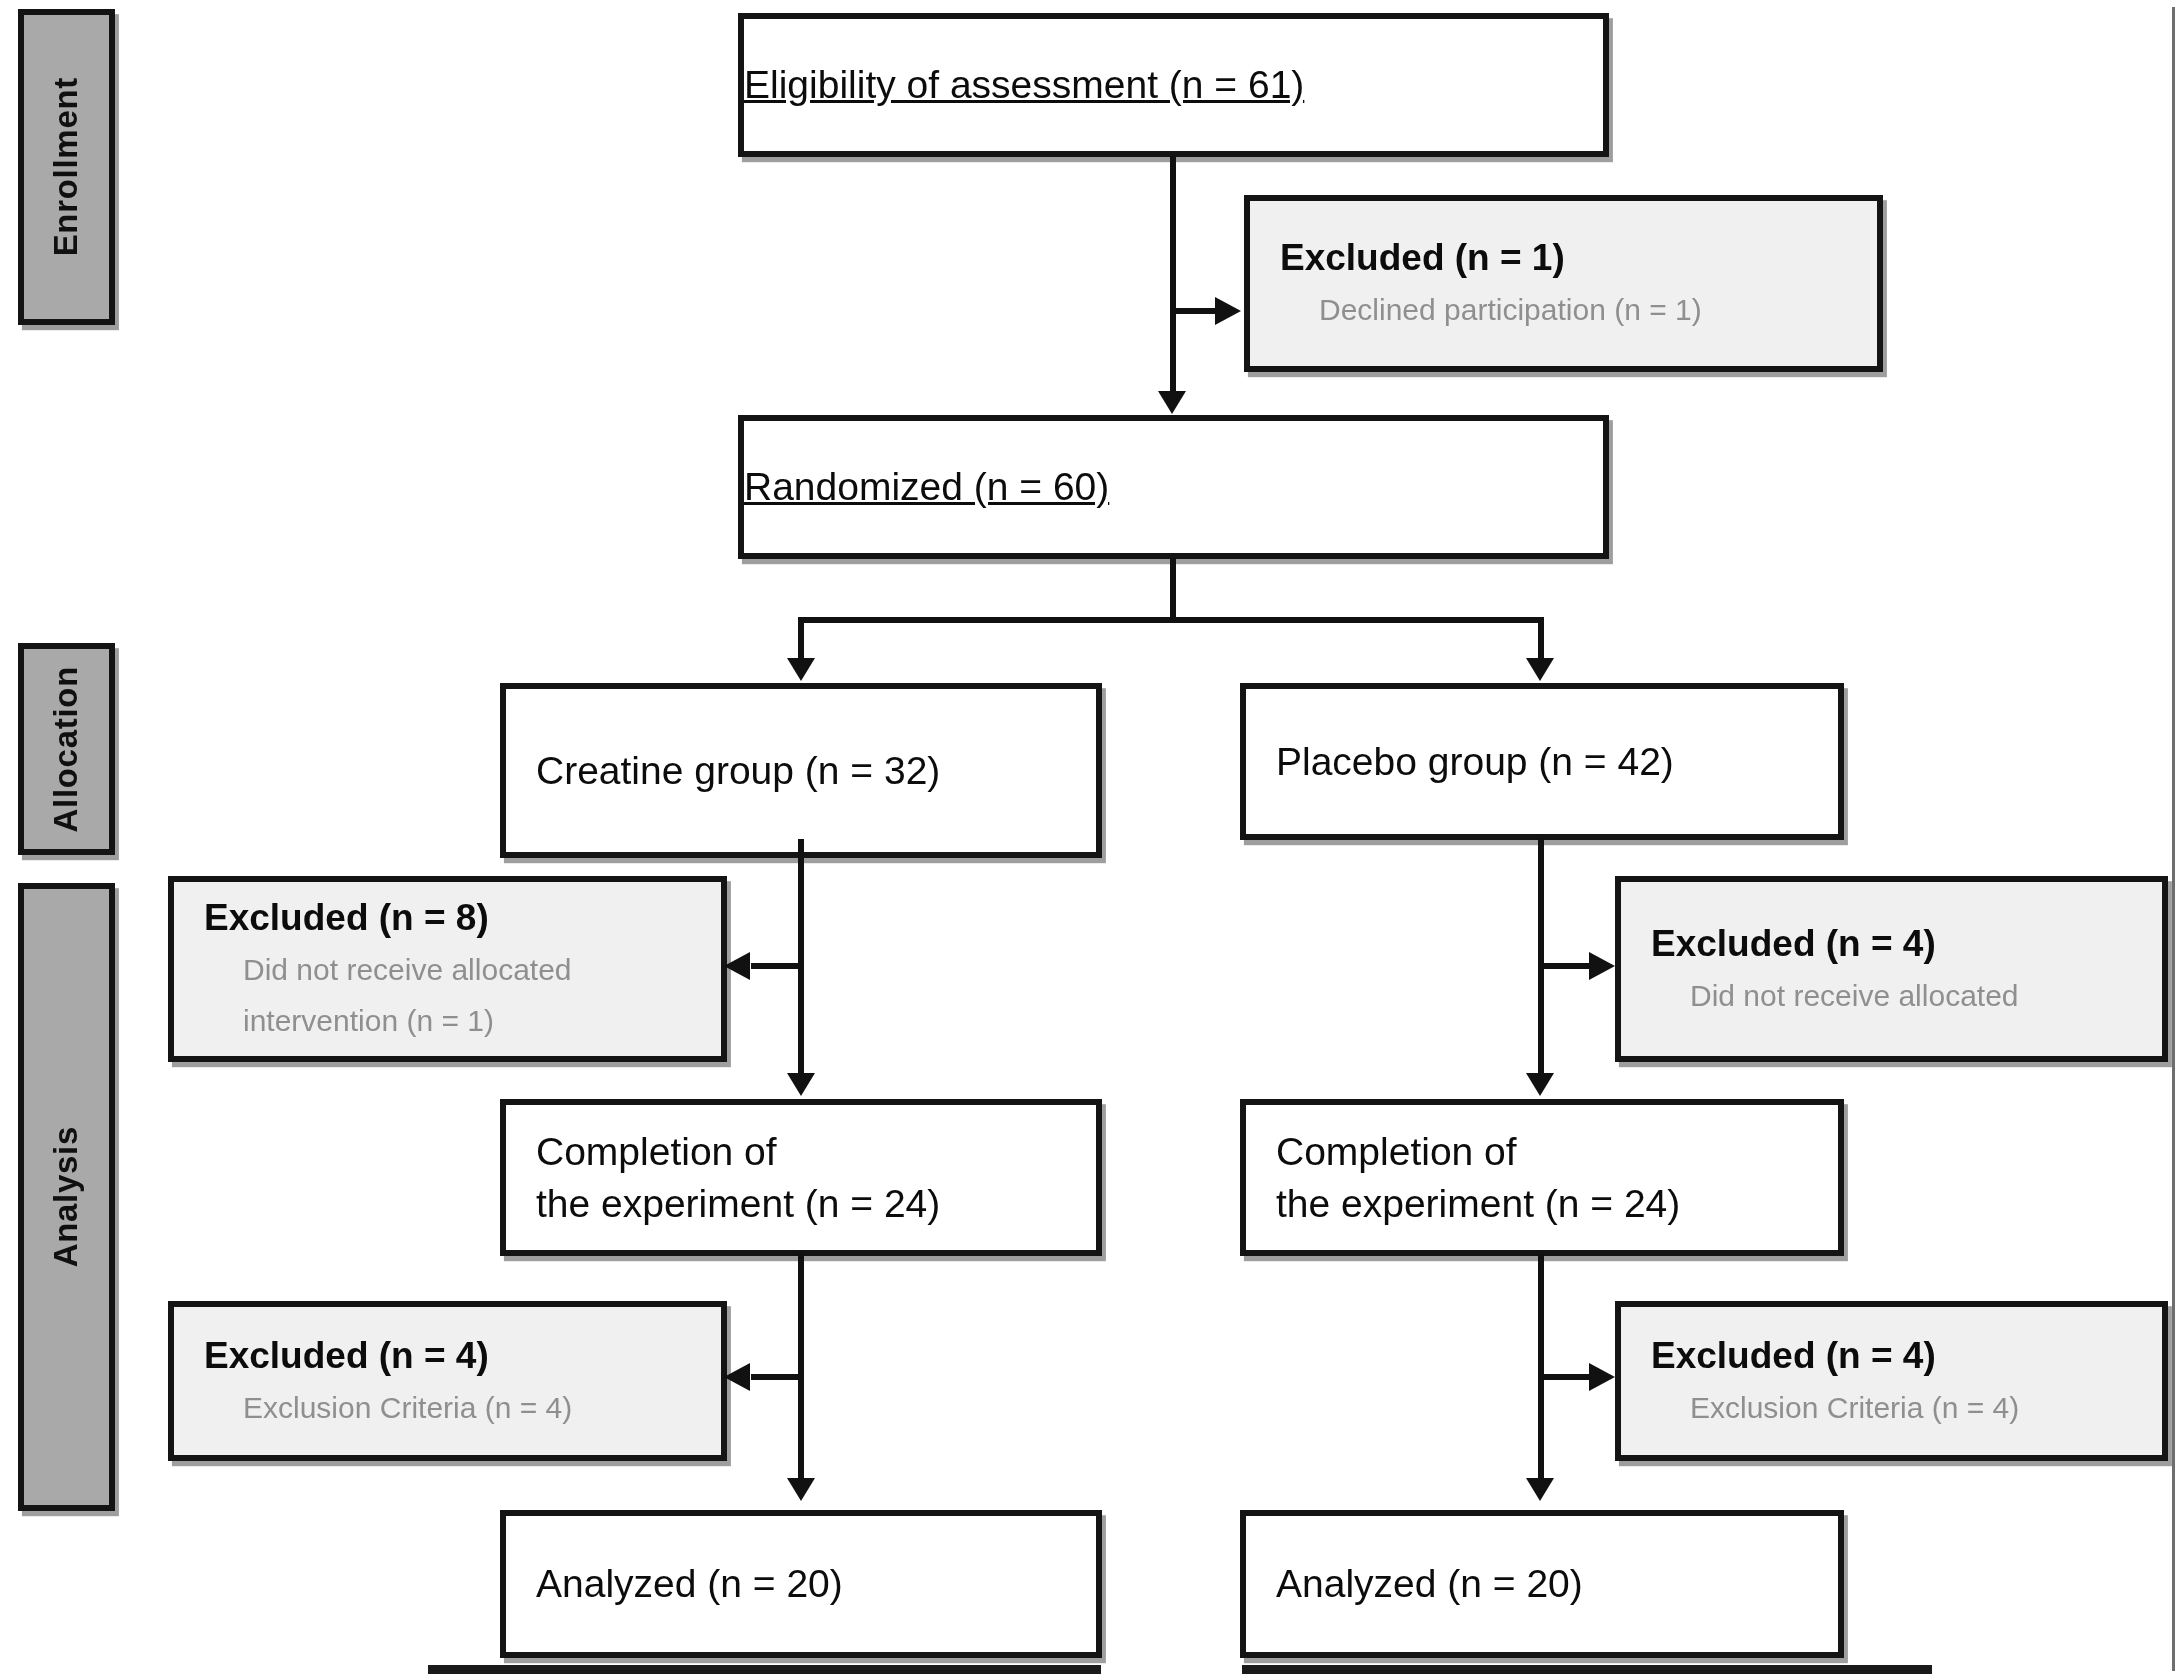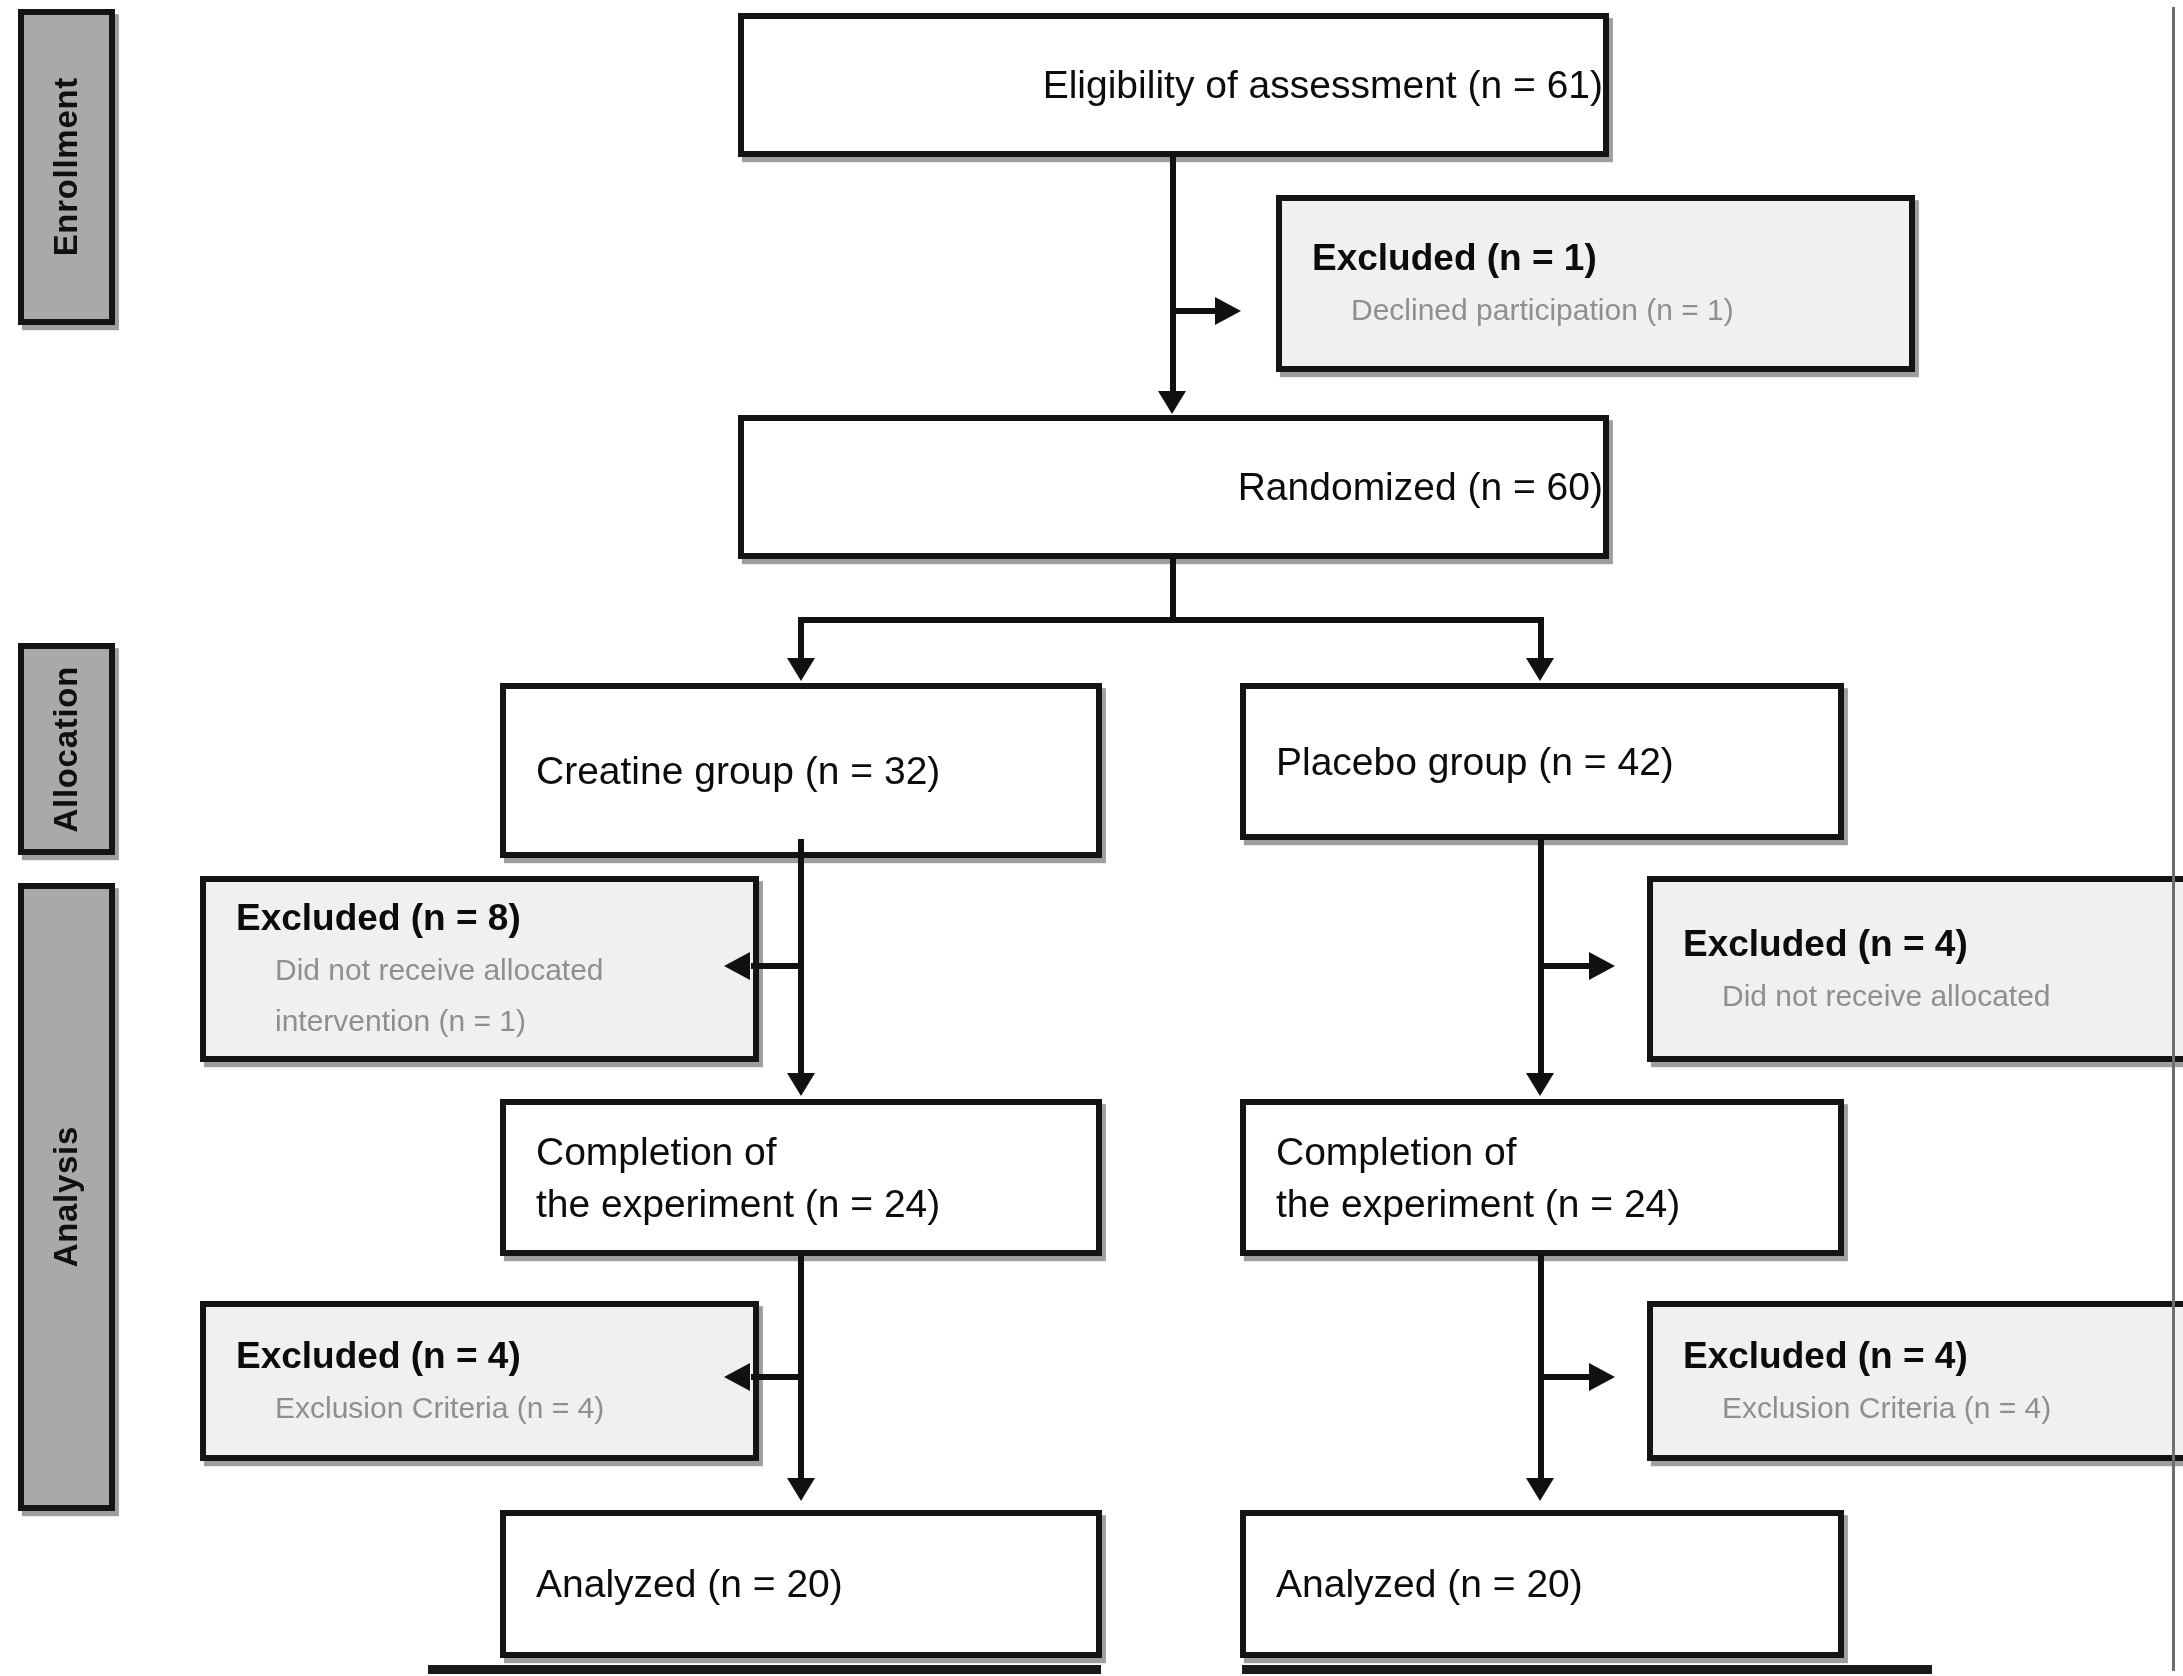--- a/index.html
+++ b/index.html
@@ -43,7 +43,7 @@
     font-size:39px;line-height:52px;
     white-space:nowrap;
   }
-  .node.center{align-items:flex-end;text-align:center;}
+  .node.center{align-items:flex-start;text-align:center;text-decoration:underline;}
   .node.left{align-items:flex-start;padding-left:30px;}
   .node.shaded{background:var(--excluded-box-bg);margin-left:32px;}
   .node .title{font-weight:700;font-size:37px;line-height:52px;}

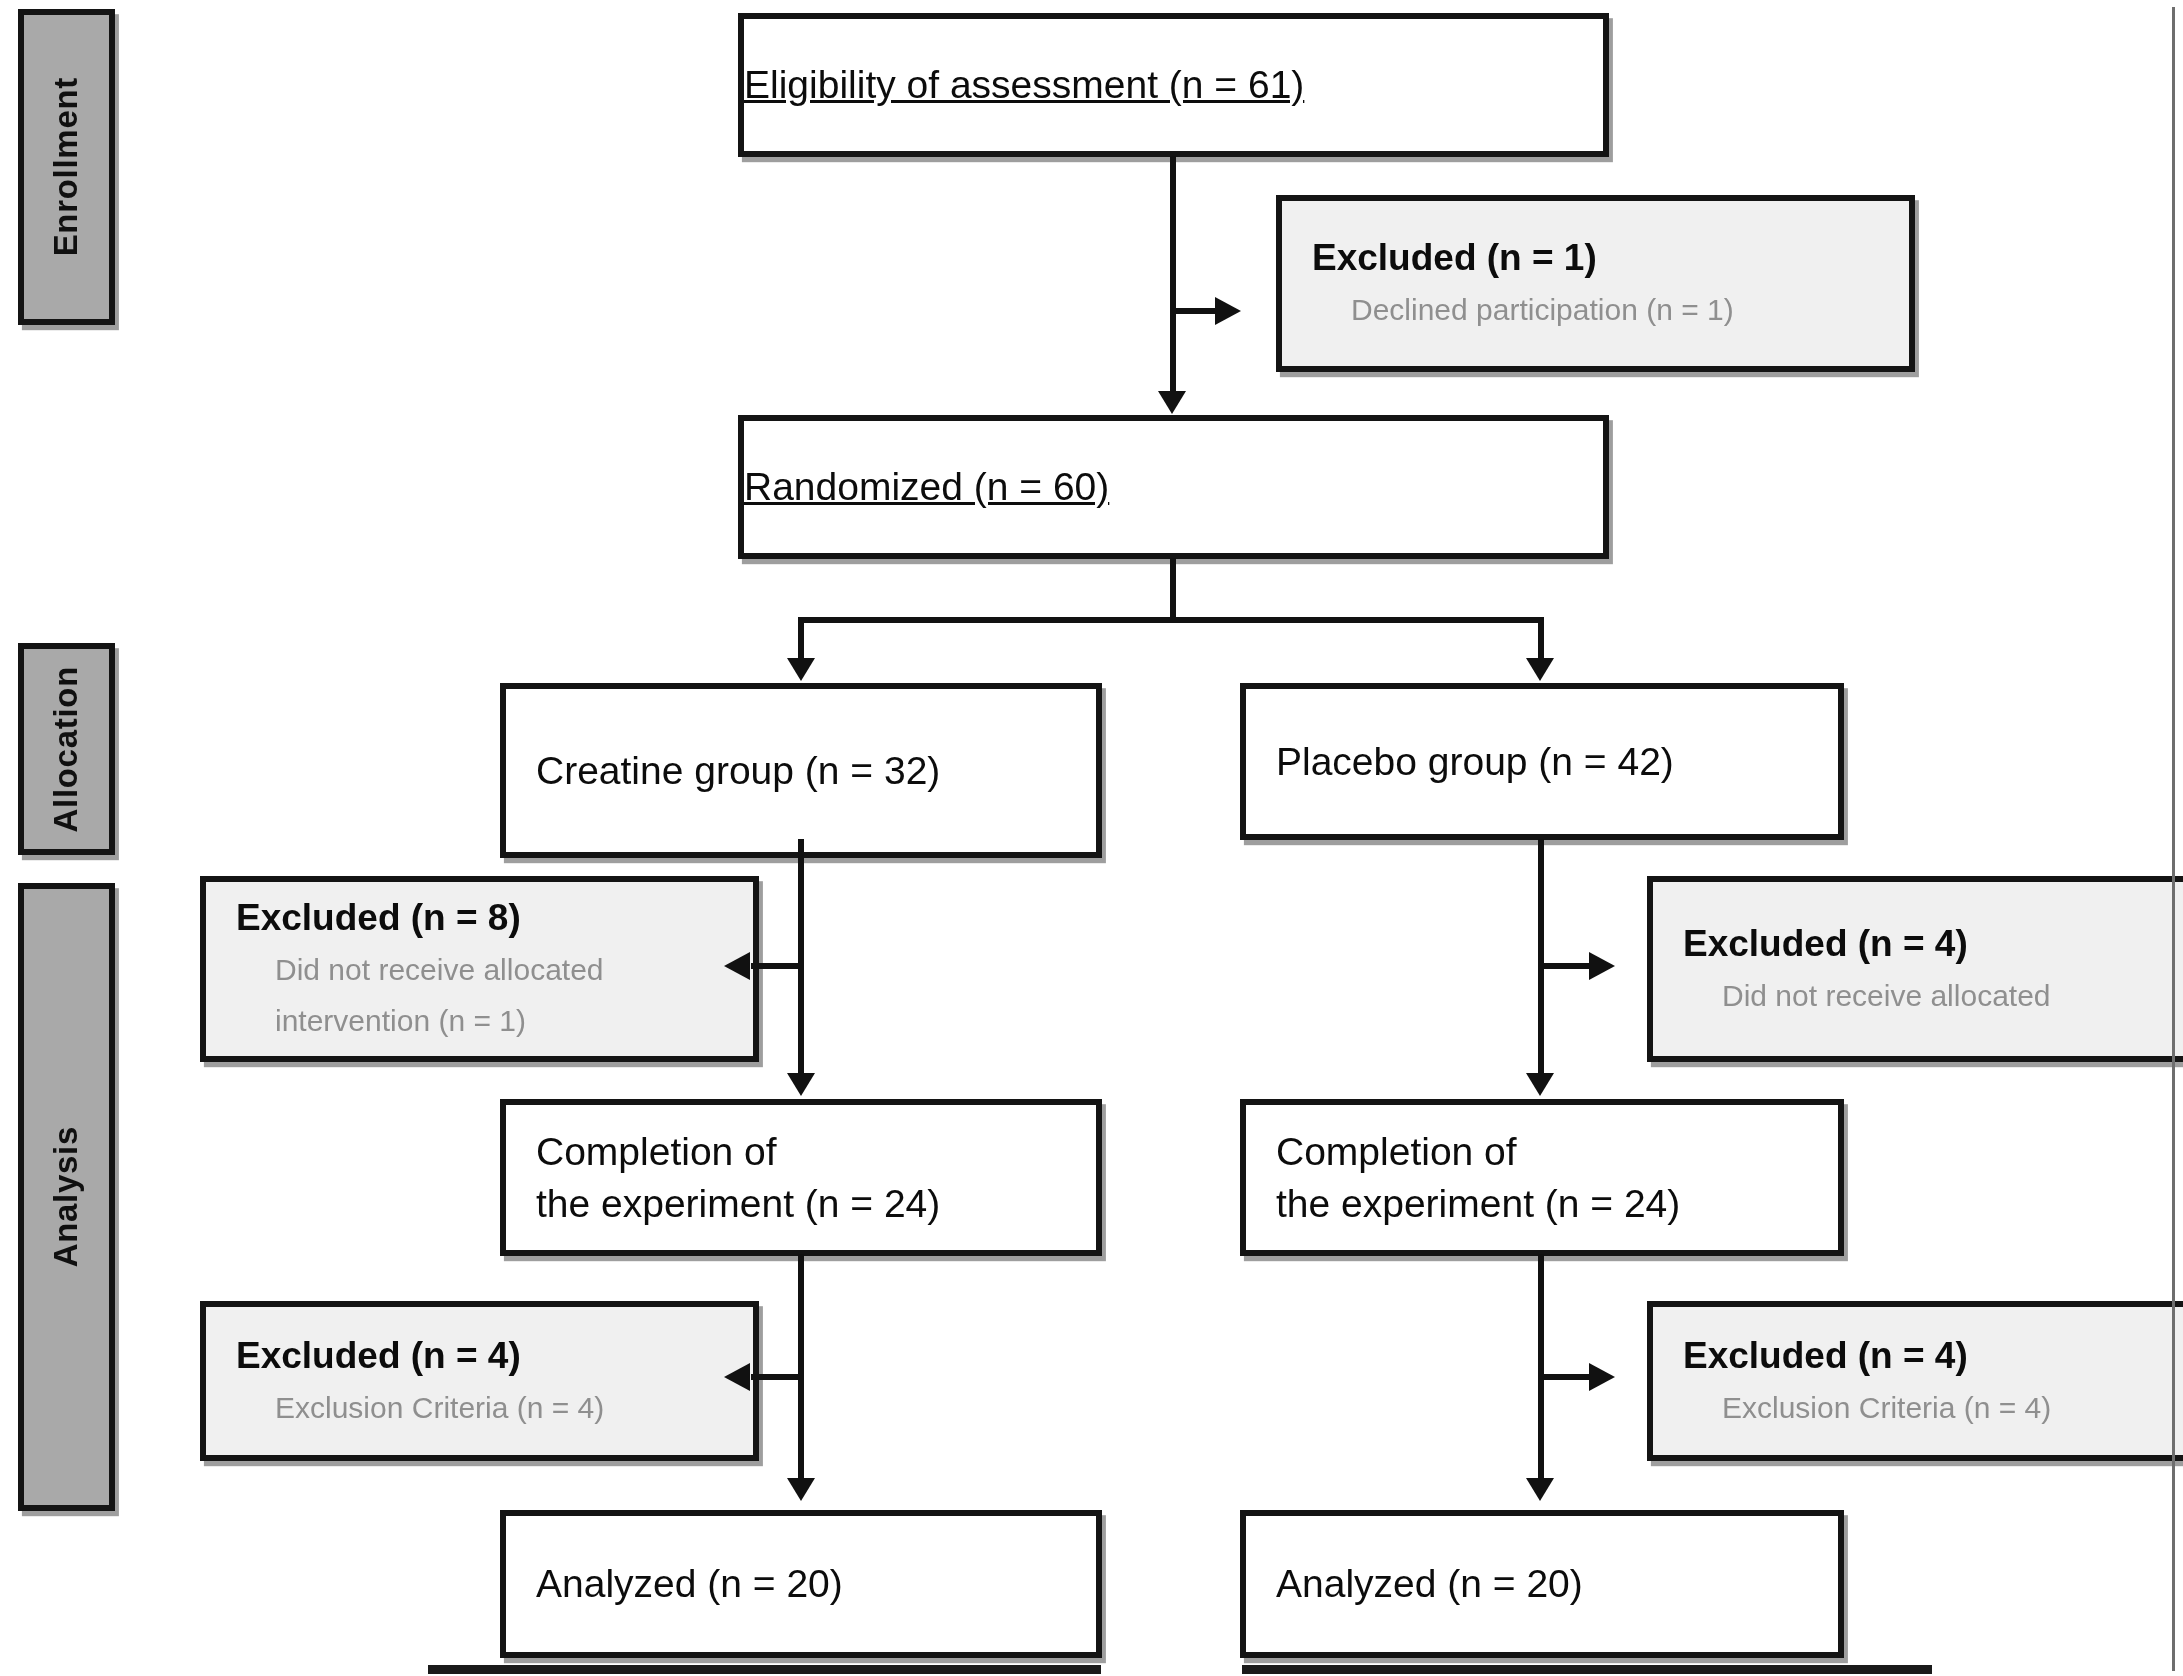--- a/index.html
+++ b/index.html
@@ -45,7 +45,7 @@
   }
   .node.center{align-items:flex-start;text-align:center;text-decoration:underline;}
   .node.left{align-items:flex-start;padding-left:30px;}
-  .node.shaded{background:var(--excluded-box-bg);margin-left:32px;}
+  .node.shaded{background:var(--excluded-box-bg);}
   .node .title{font-weight:700;font-size:37px;line-height:52px;}
   .node .detail{color:var(--detail-text);font-size:30px;line-height:51px;padding-left:39px;}
   

